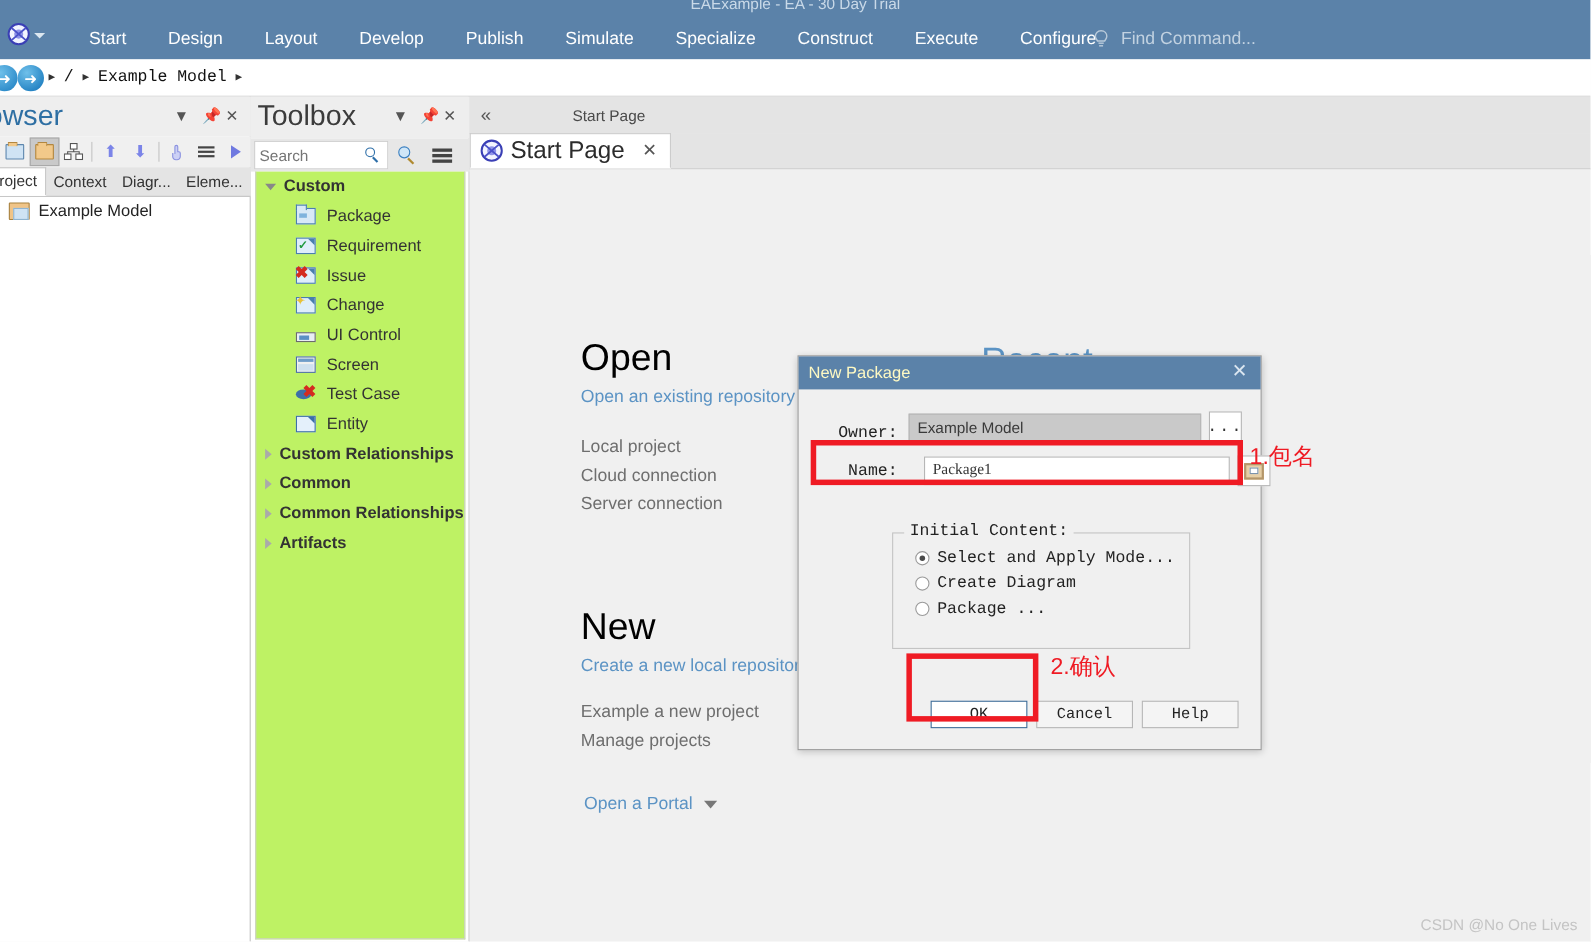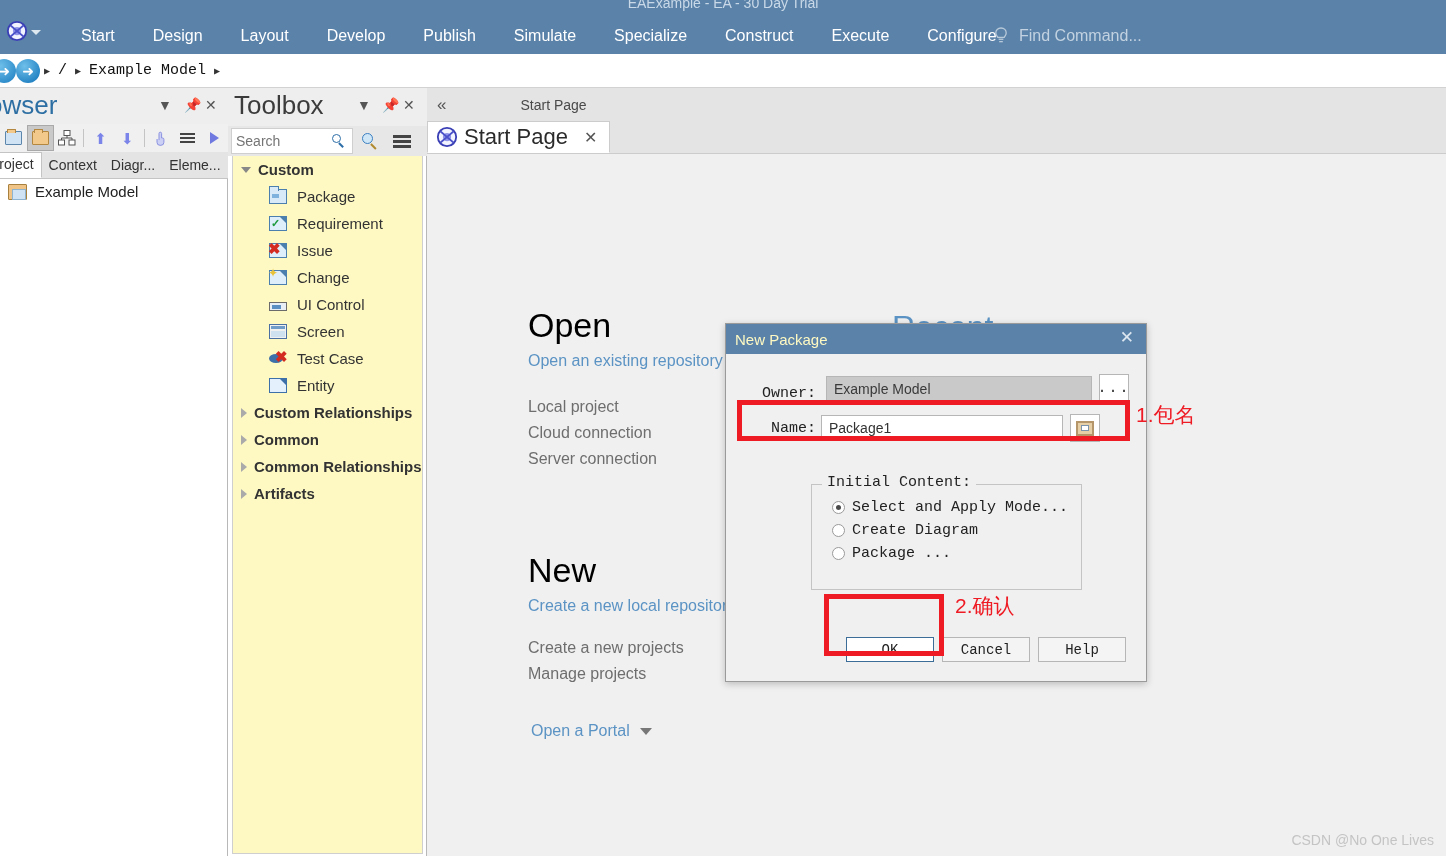--- a/index.html
+++ b/index.html
@@ -159,7 +159,7 @@
   .mag.gold b { background:#b08a30; }
   .toolbox-body {
     position: absolute; left: 4px; top: 68px; width: 191px; height: 698px;
-    background: #fef9c3; border: 1px solid #cfcfcf; border-top: none; overflow: hidden;
+    background: #bef264; border: 1px solid #cfcfcf; border-top: none; overflow: hidden;
   }
   .grp-head {
     display: flex; align-items: center; gap: 7px; padding: 5px 0 5px 8px;

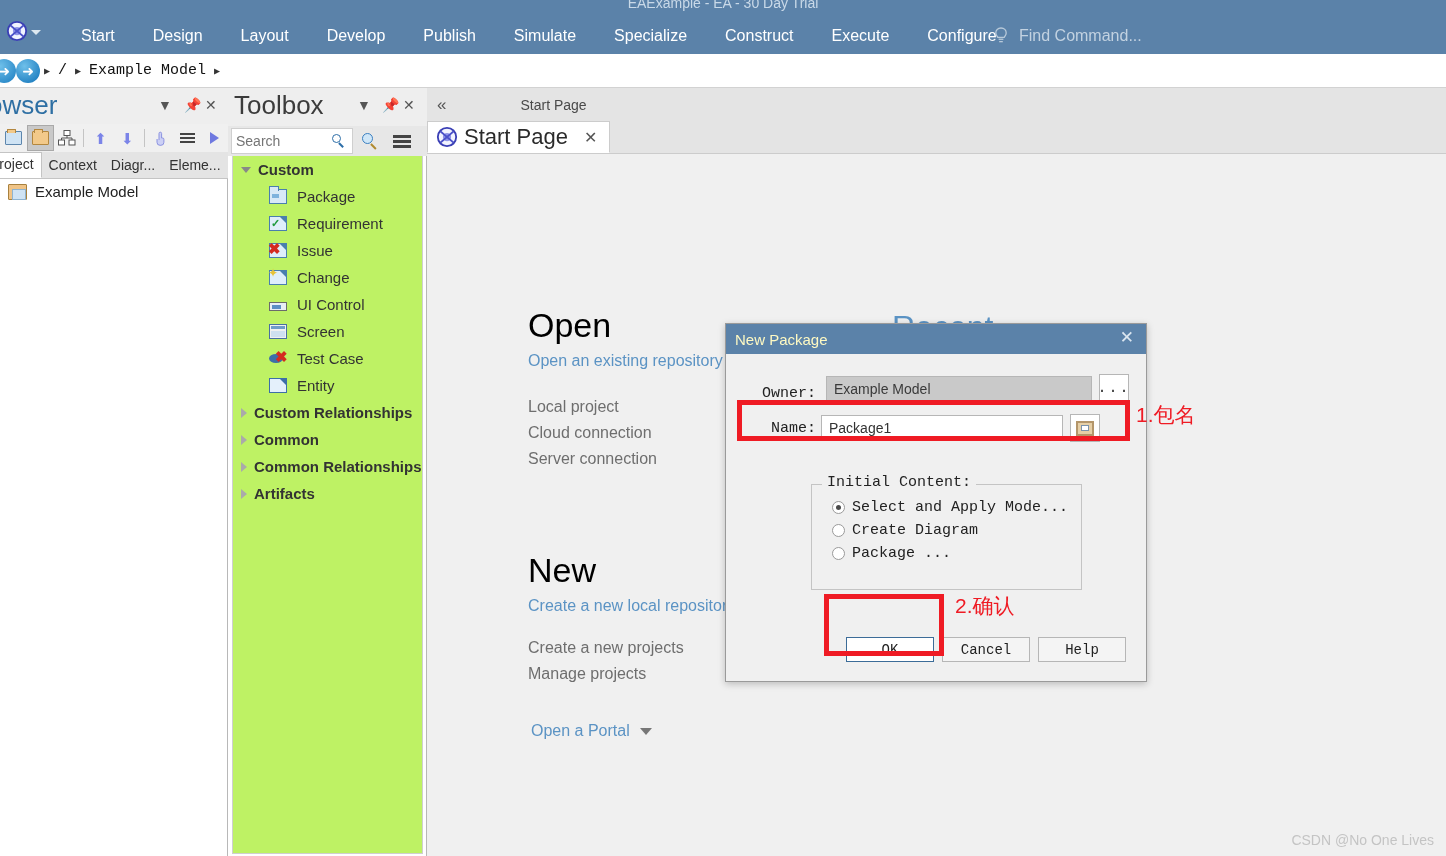--- a/index.html
+++ b/index.html
@@ -585,7 +585,7 @@
 
       <div class="row" style="left:22px; top:60px;">
         <span class="lab" style="width:68px;">Name:</span>
-        <span class="fld" style="width:242px; margin-left:5px;">Package1</span>
+        <span class="fld" style="width:278px; margin-left:24px;font-family:Liberation Serif, serif;">Package1</span>
         <span class="sq-btn" style="margin-left:7px;">
           <span class="pick-ico">
               <i></i>

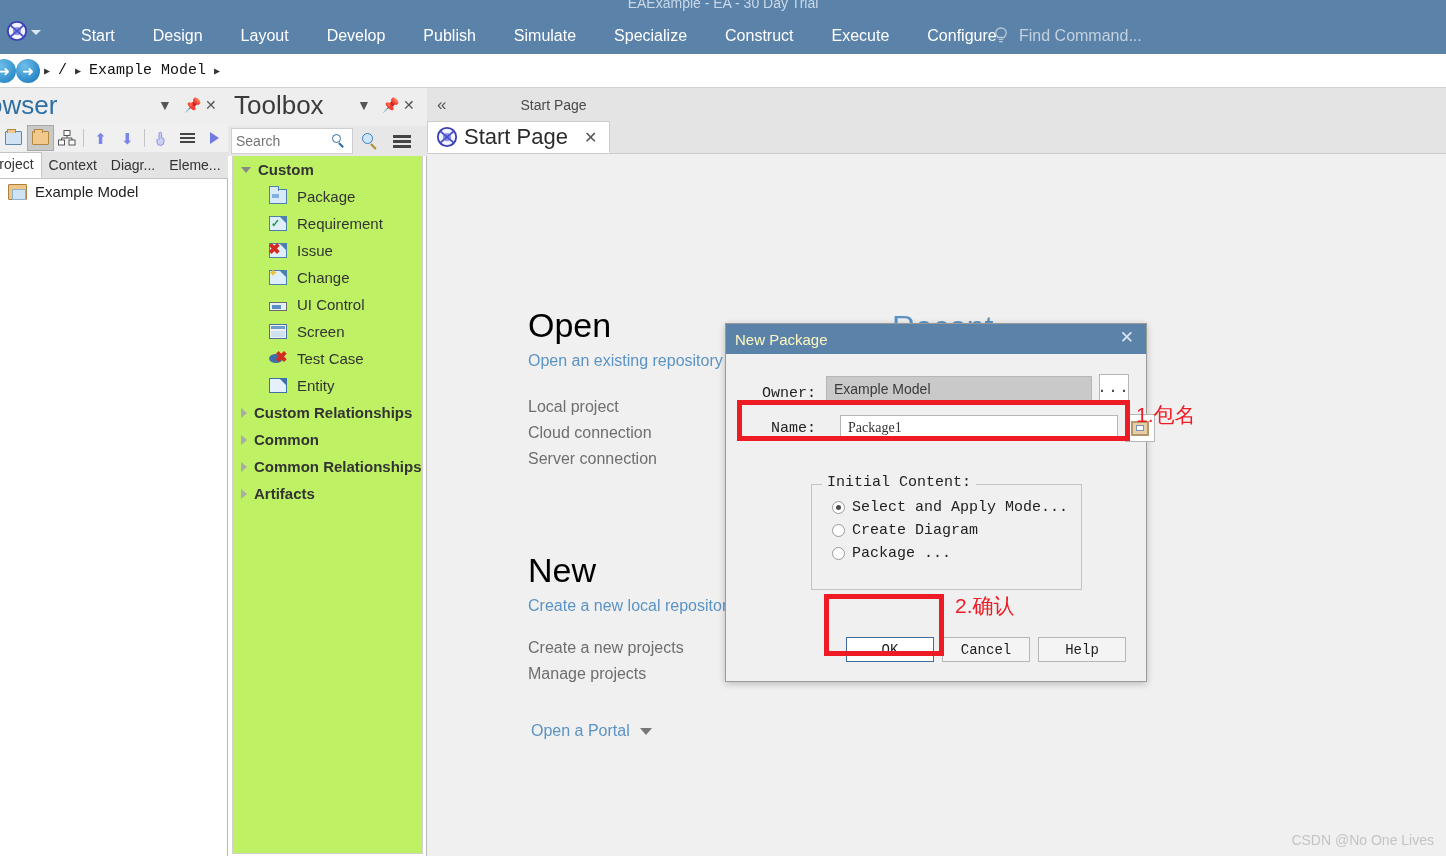--- a/index.html
+++ b/index.html
@@ -553,7 +553,7 @@
       <div class="sp-col-new">
         <div class="sp-h1">New</div>
         <div class="sp-sub">Create a new local repository</div>
-        <div class="sp-link" style="margin-top:24px;">Create a new projects</div>
+        <div class="sp-link" style="margin-top:24px;">Example a new project</div>
         <div class="sp-link">Manage projects</div>
       </div>
 

